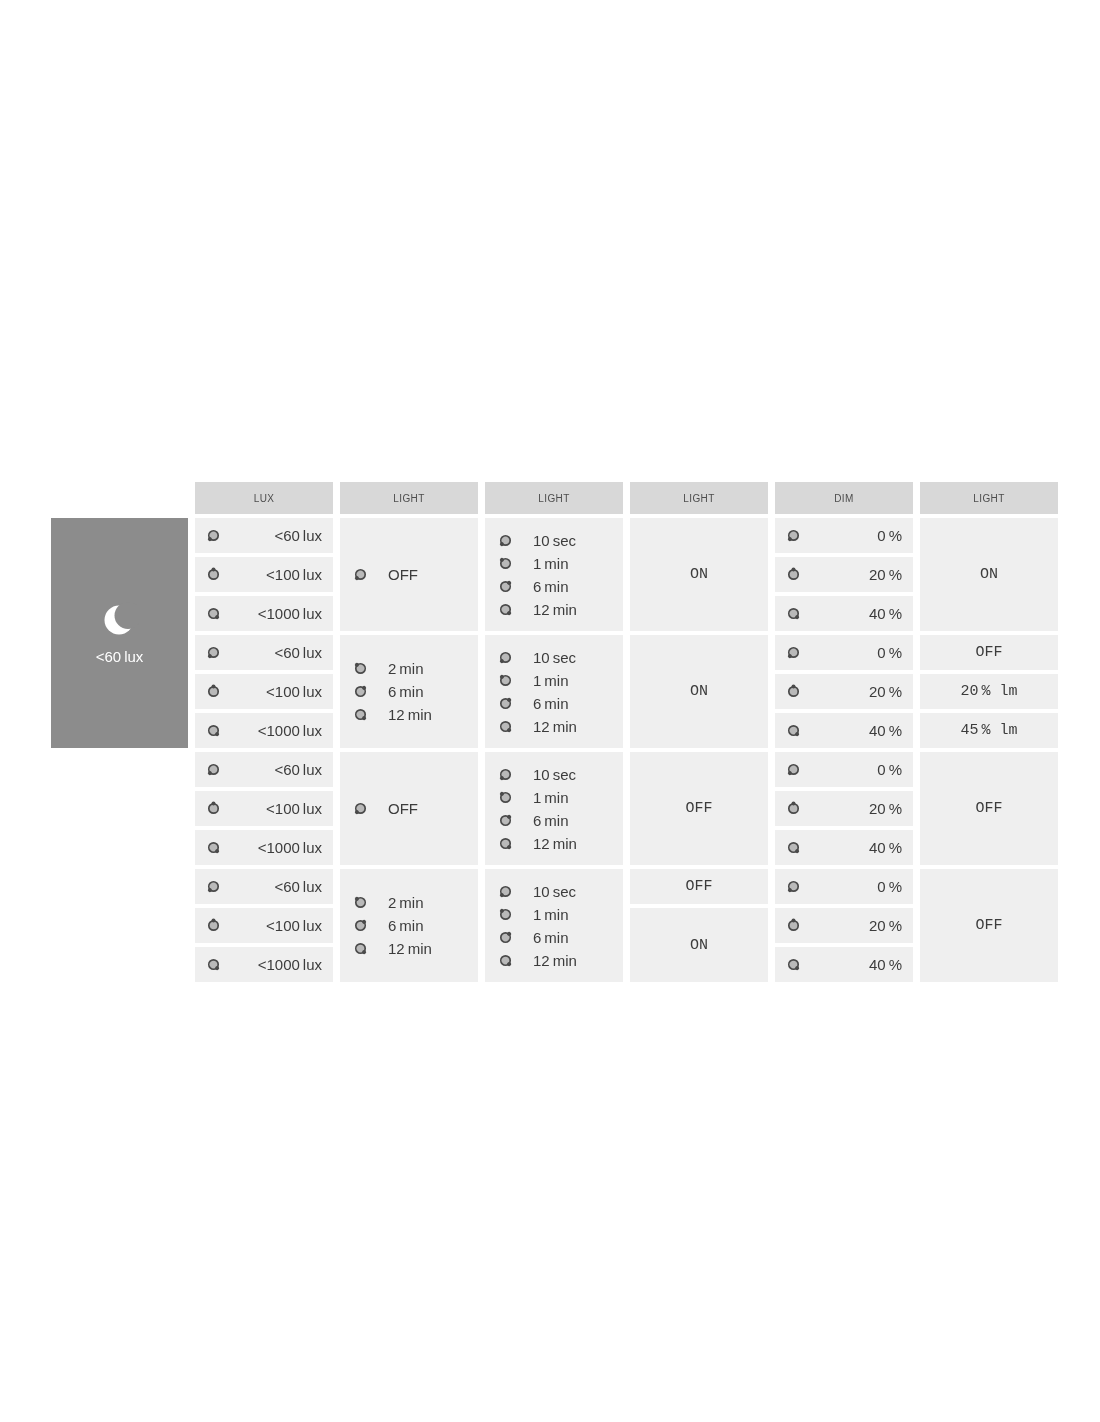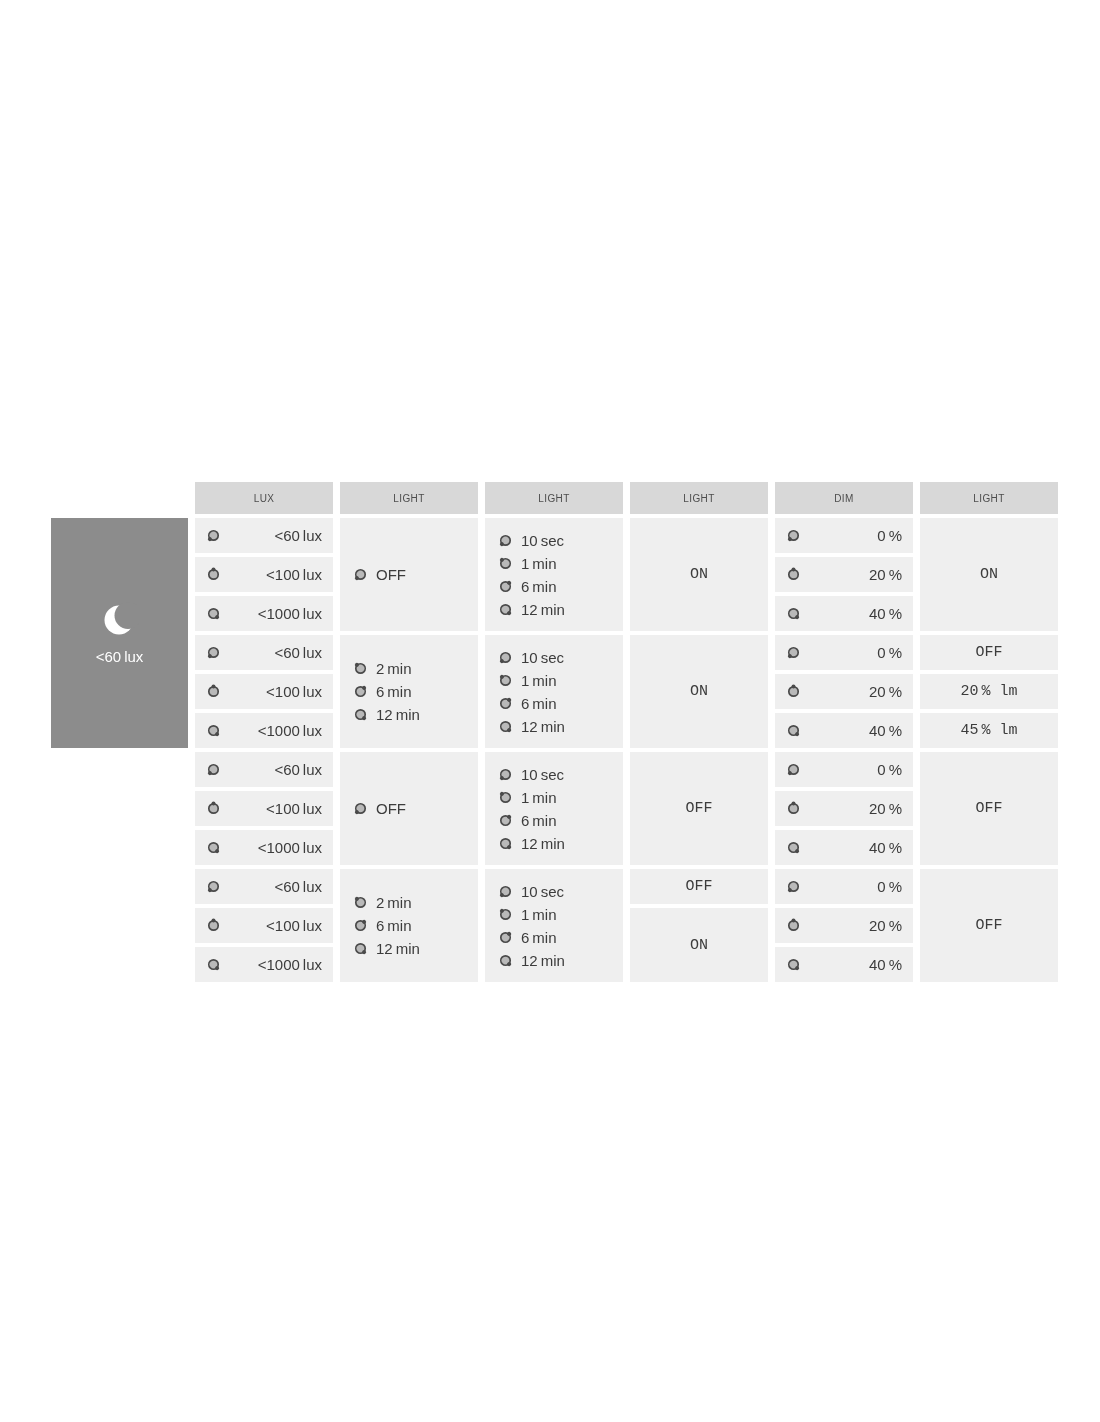--- a/index.html
+++ b/index.html
@@ -33,7 +33,7 @@
     display:flex; flex-direction:column; justify-content:center;
     padding-left:13px; box-sizing:border-box;
   }
-  .opt { display:flex; align-items:center; gap:8px; height:23px; font-size:15px; }
+  .opt { display:flex; align-items:center; gap:20px; height:23px; font-size:15px; }
   .center { display:flex; align-items:center; justify-content:center;font-family:Liberation Mono, monospace; }
   .side {
     background:#8c8c8c; color:#ffffff;

